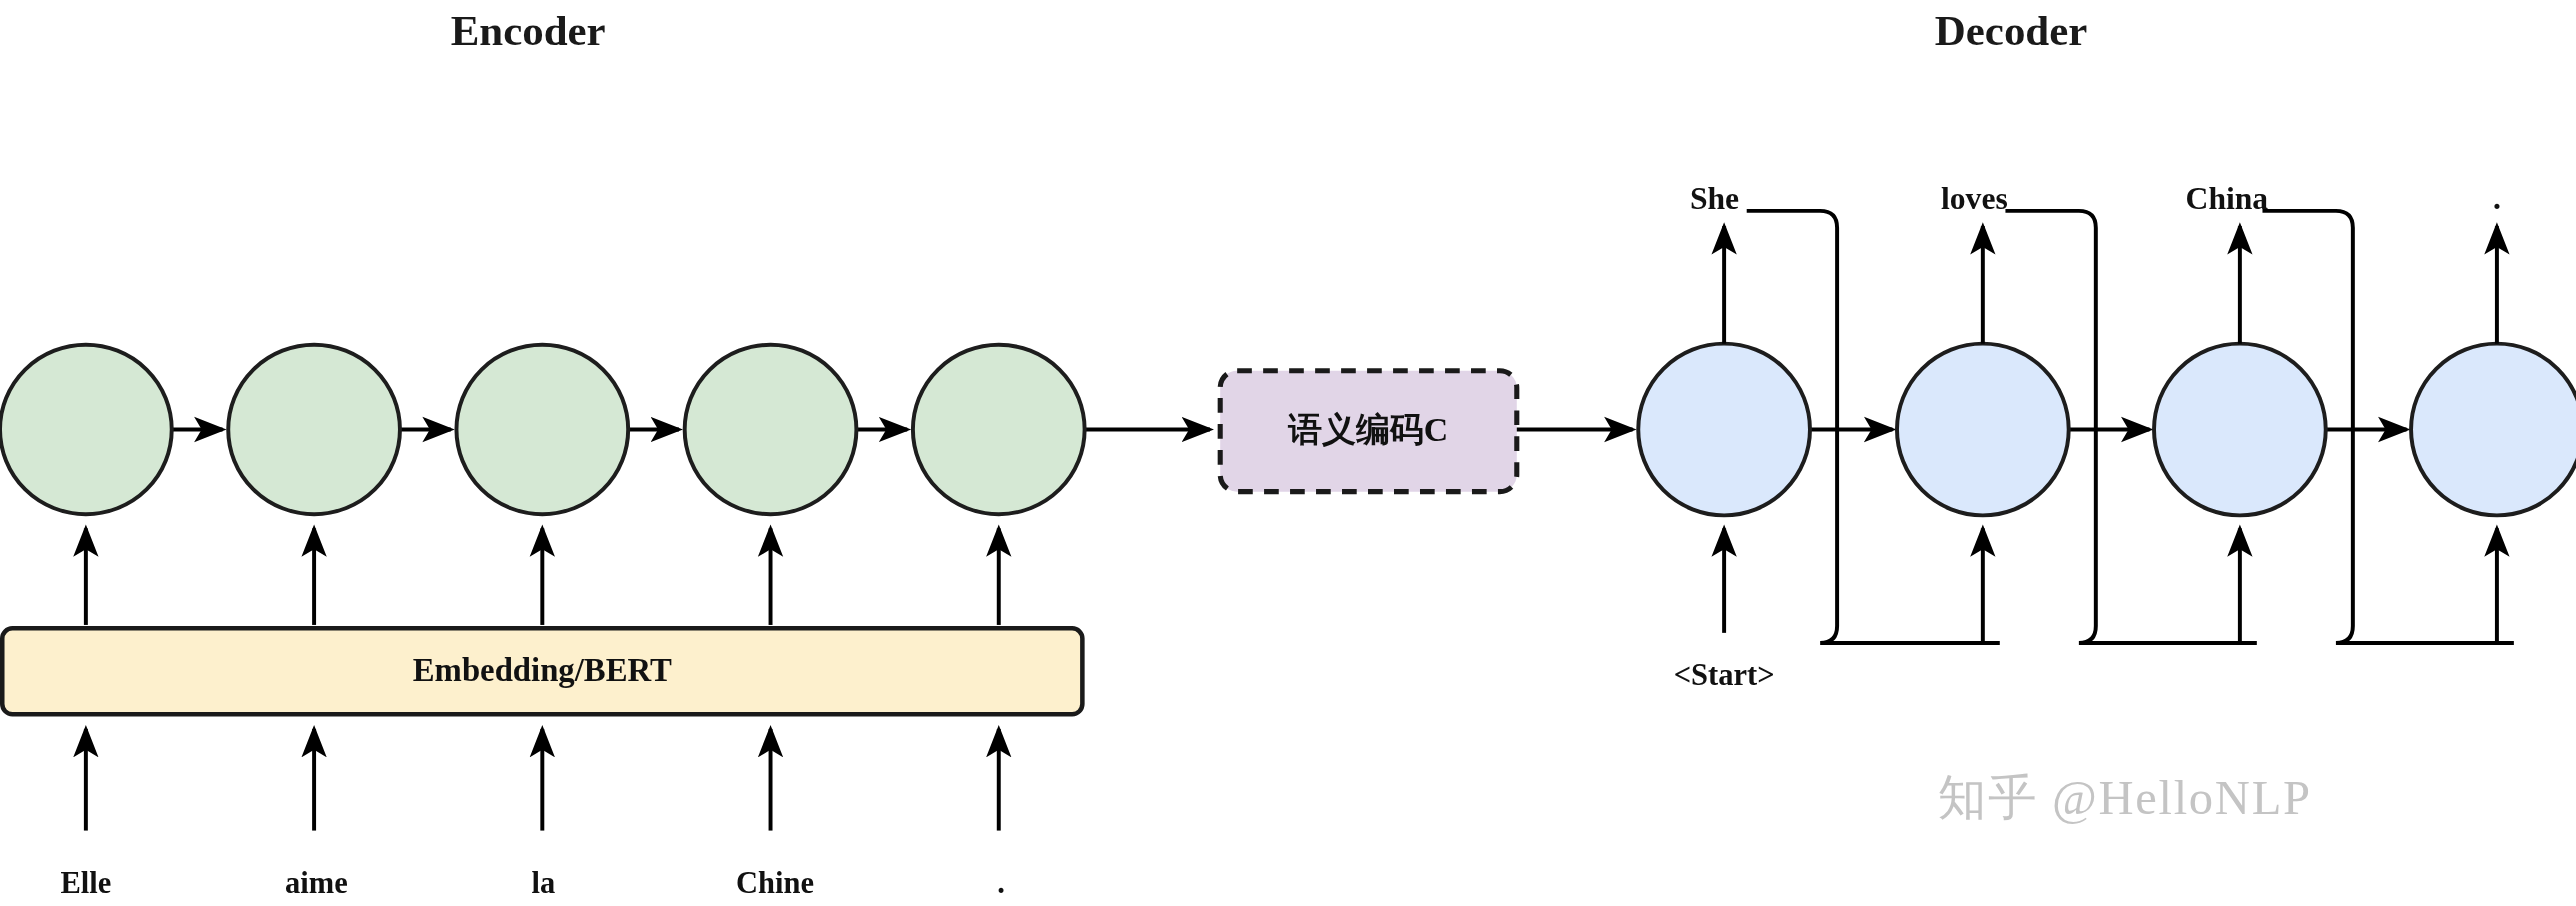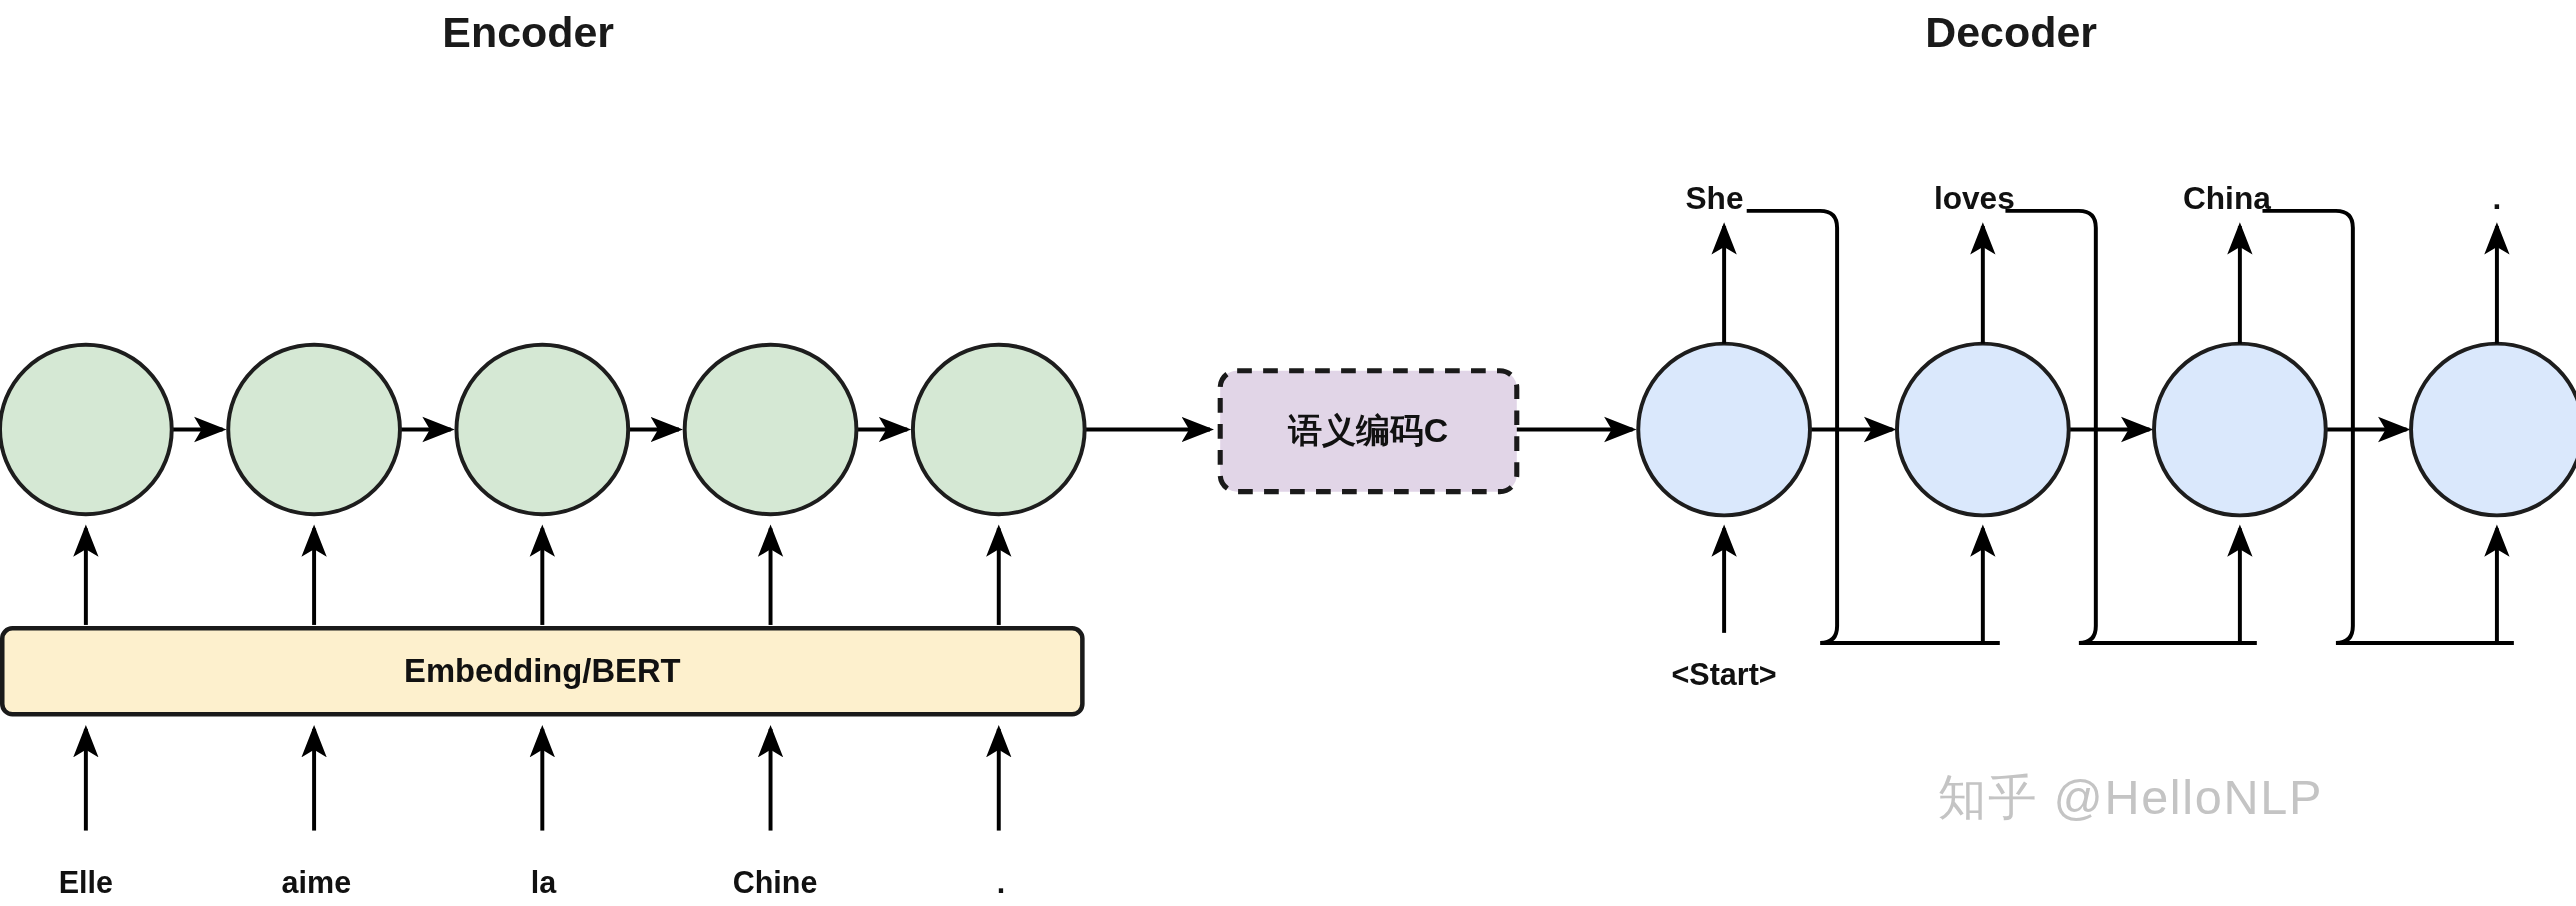--- a/index.html
+++ b/index.html
@@ -13,7 +13,7 @@
     height: 907px;
     background: #ffffff;
     overflow: hidden;
-    font-family: Liberation Sans, sans-serif;
+    font-family: Liberation Serif, serif;
   }
   #diagram-svg {
     position: absolute;

